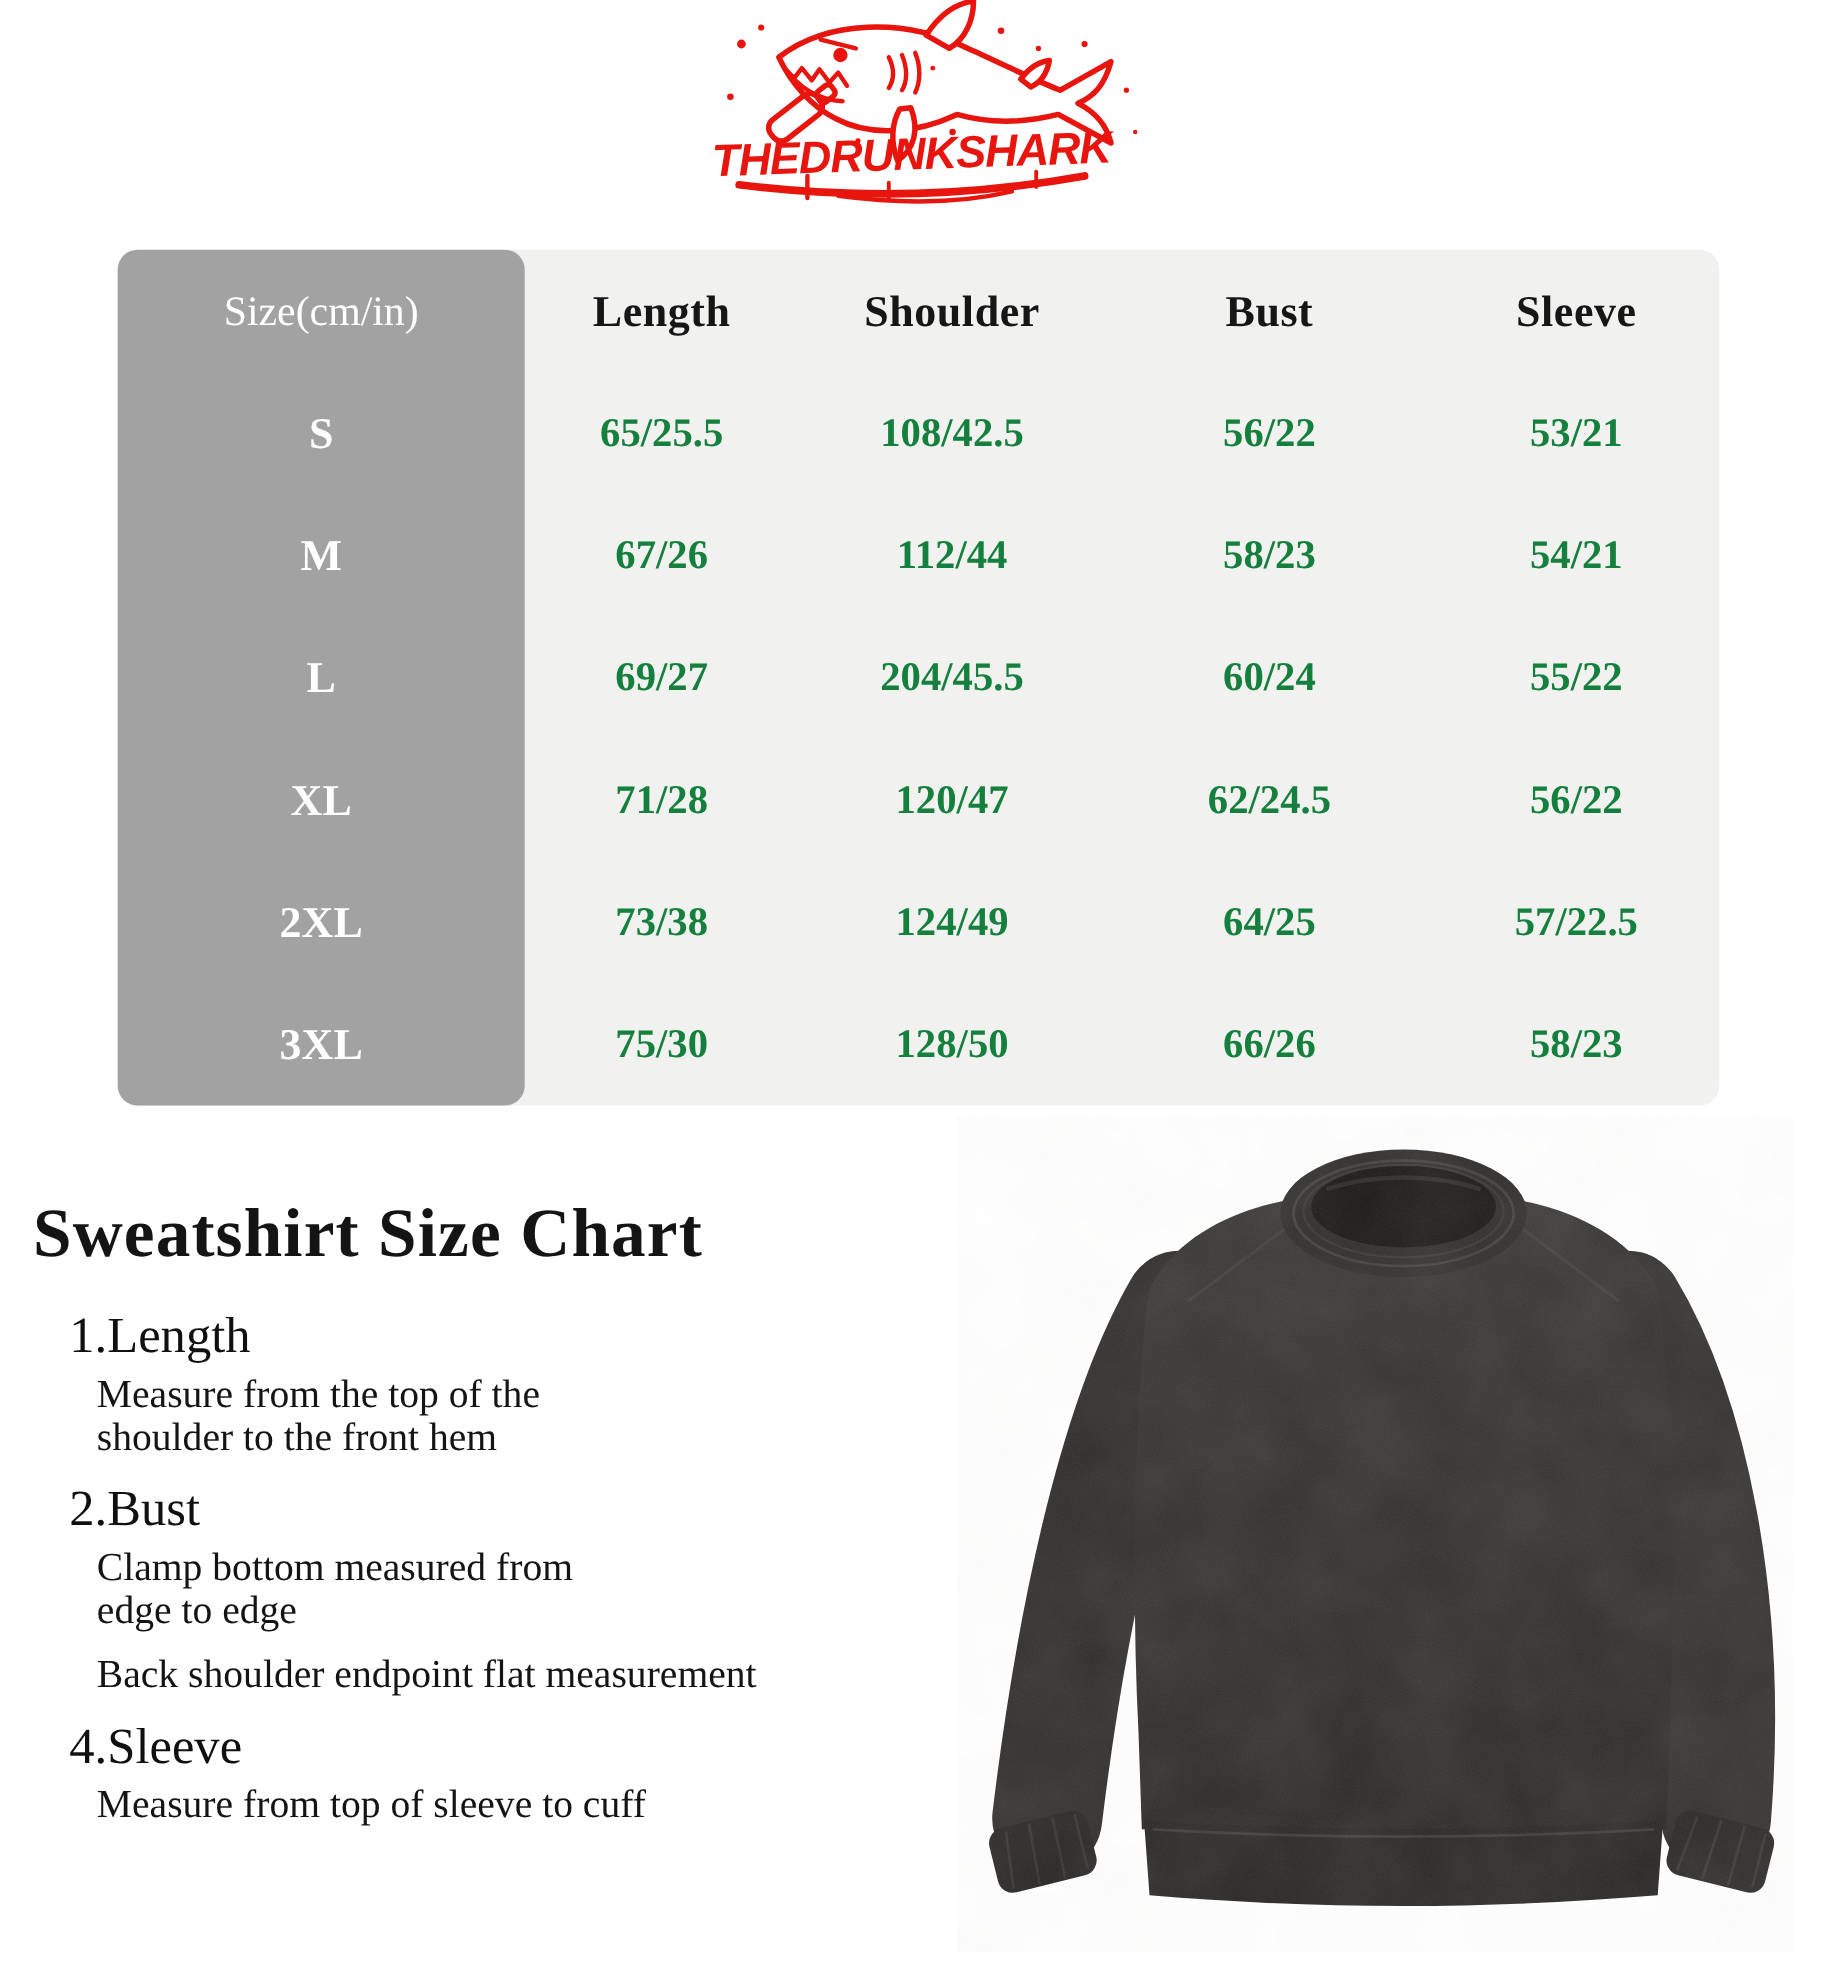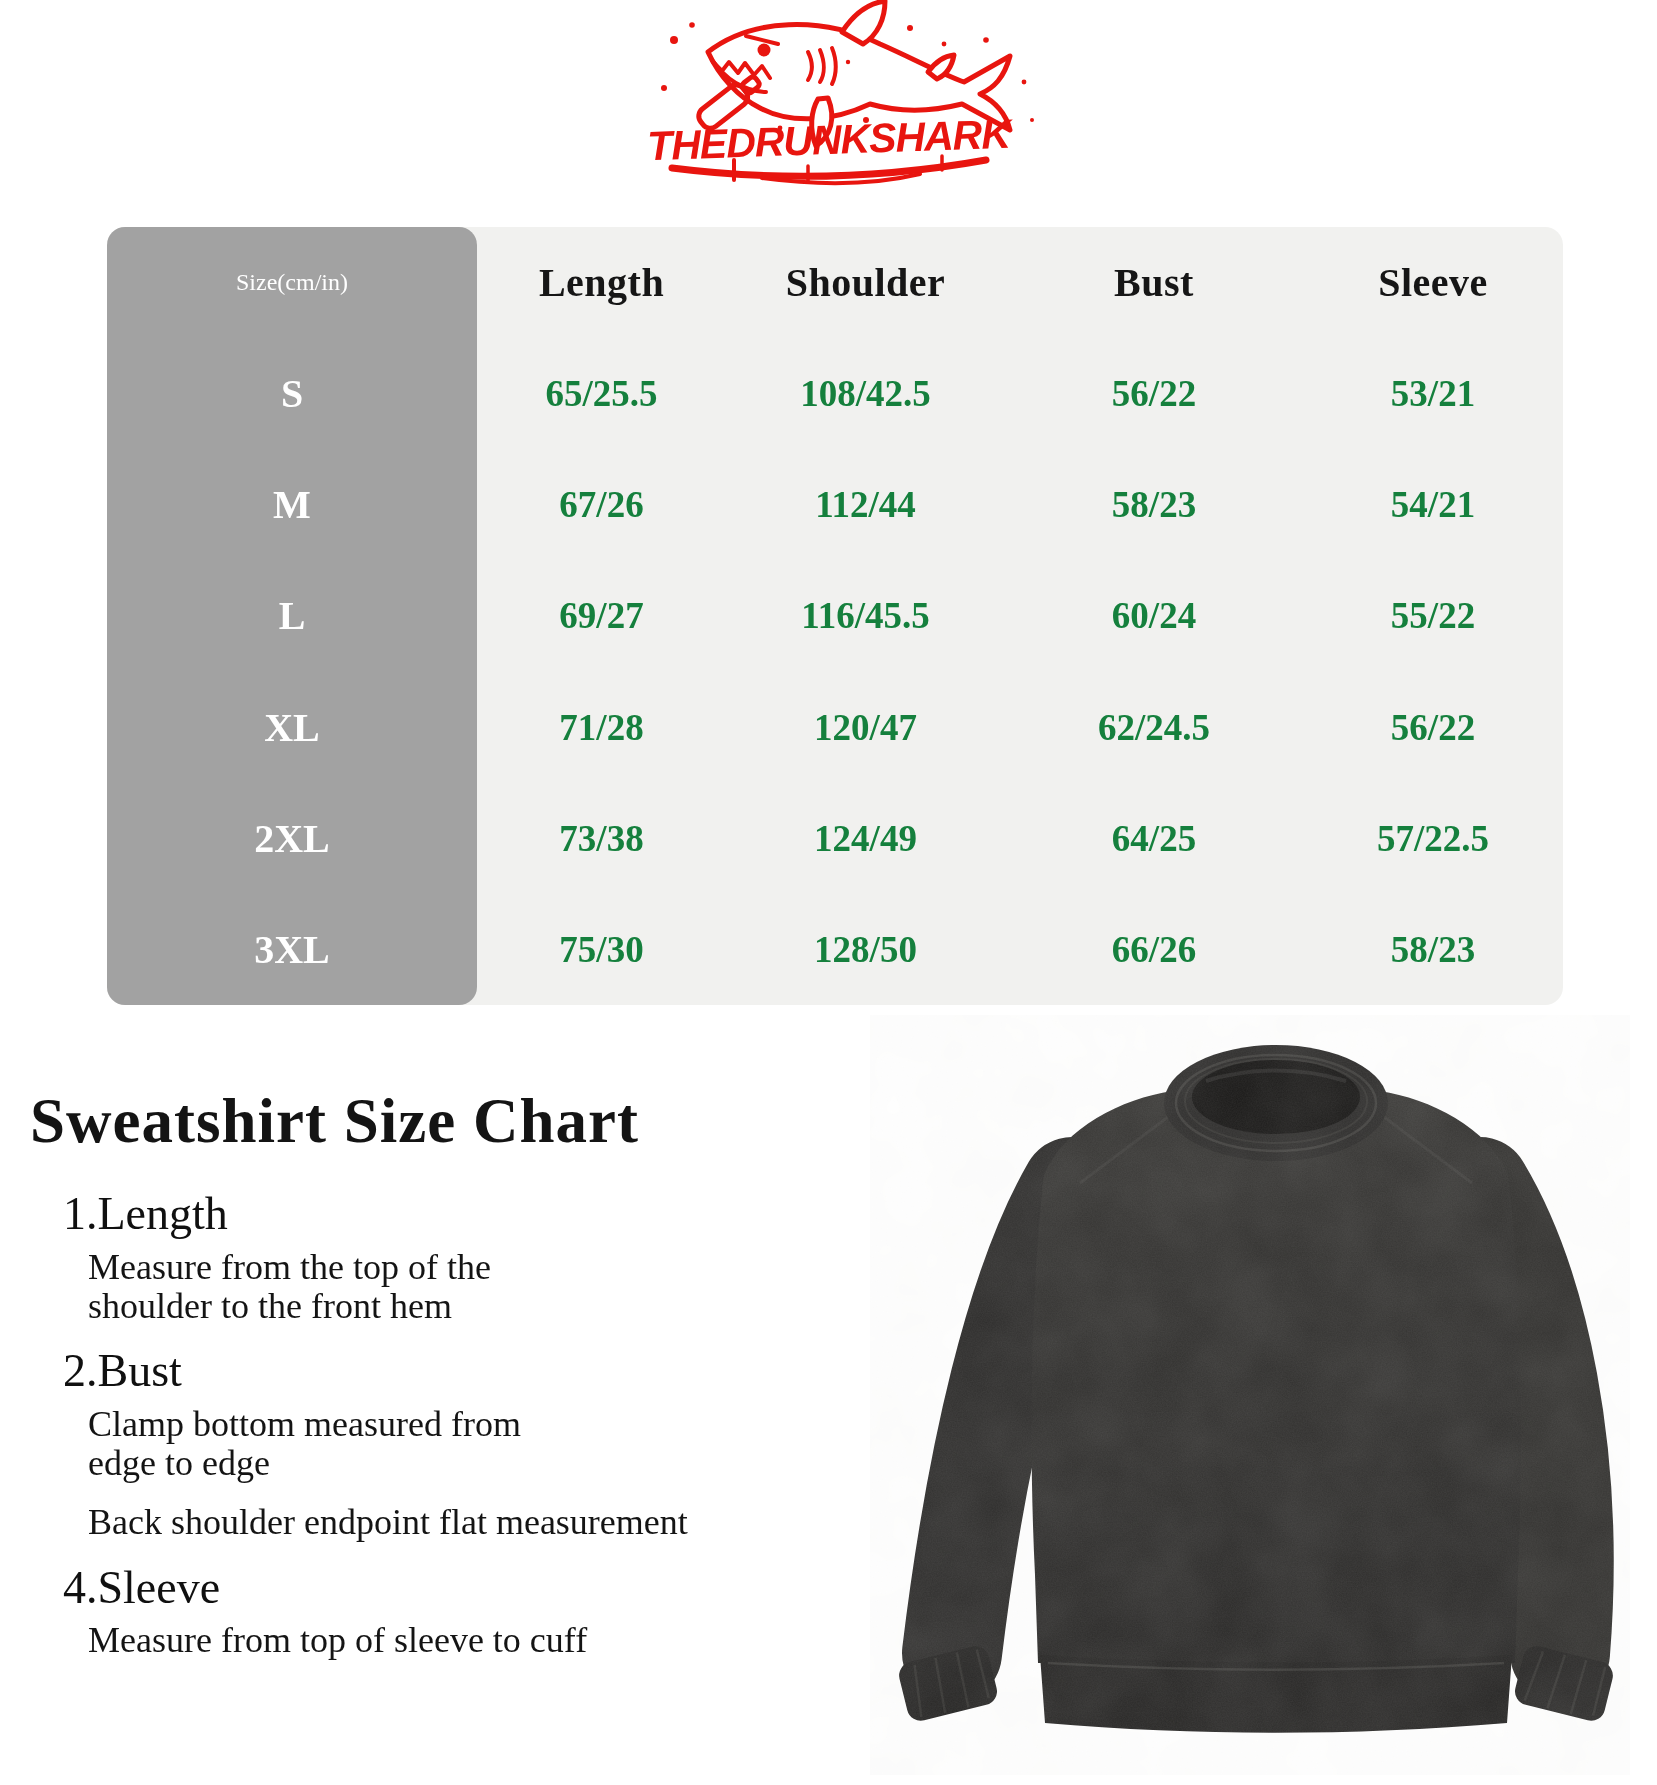--- a/index.html
+++ b/index.html
@@ -30,7 +30,7 @@
   }
   .tbl-grid > div{text-align:center;}
   .hdr{font-weight:bold;font-size:40px;color:#161616;letter-spacing:0.5px;}
-  .hdr-size{font-weight:normal;font-size:24px;color:#ffffff;}
+  .hdr-size{font-weight:normal;font-size:38px;color:#ffffff;}
   .cell{font-weight:bold;font-size:37px;color:#15803d;}
   .size-letter{font-weight:600;font-size:40px;color:#ffffff;}
   

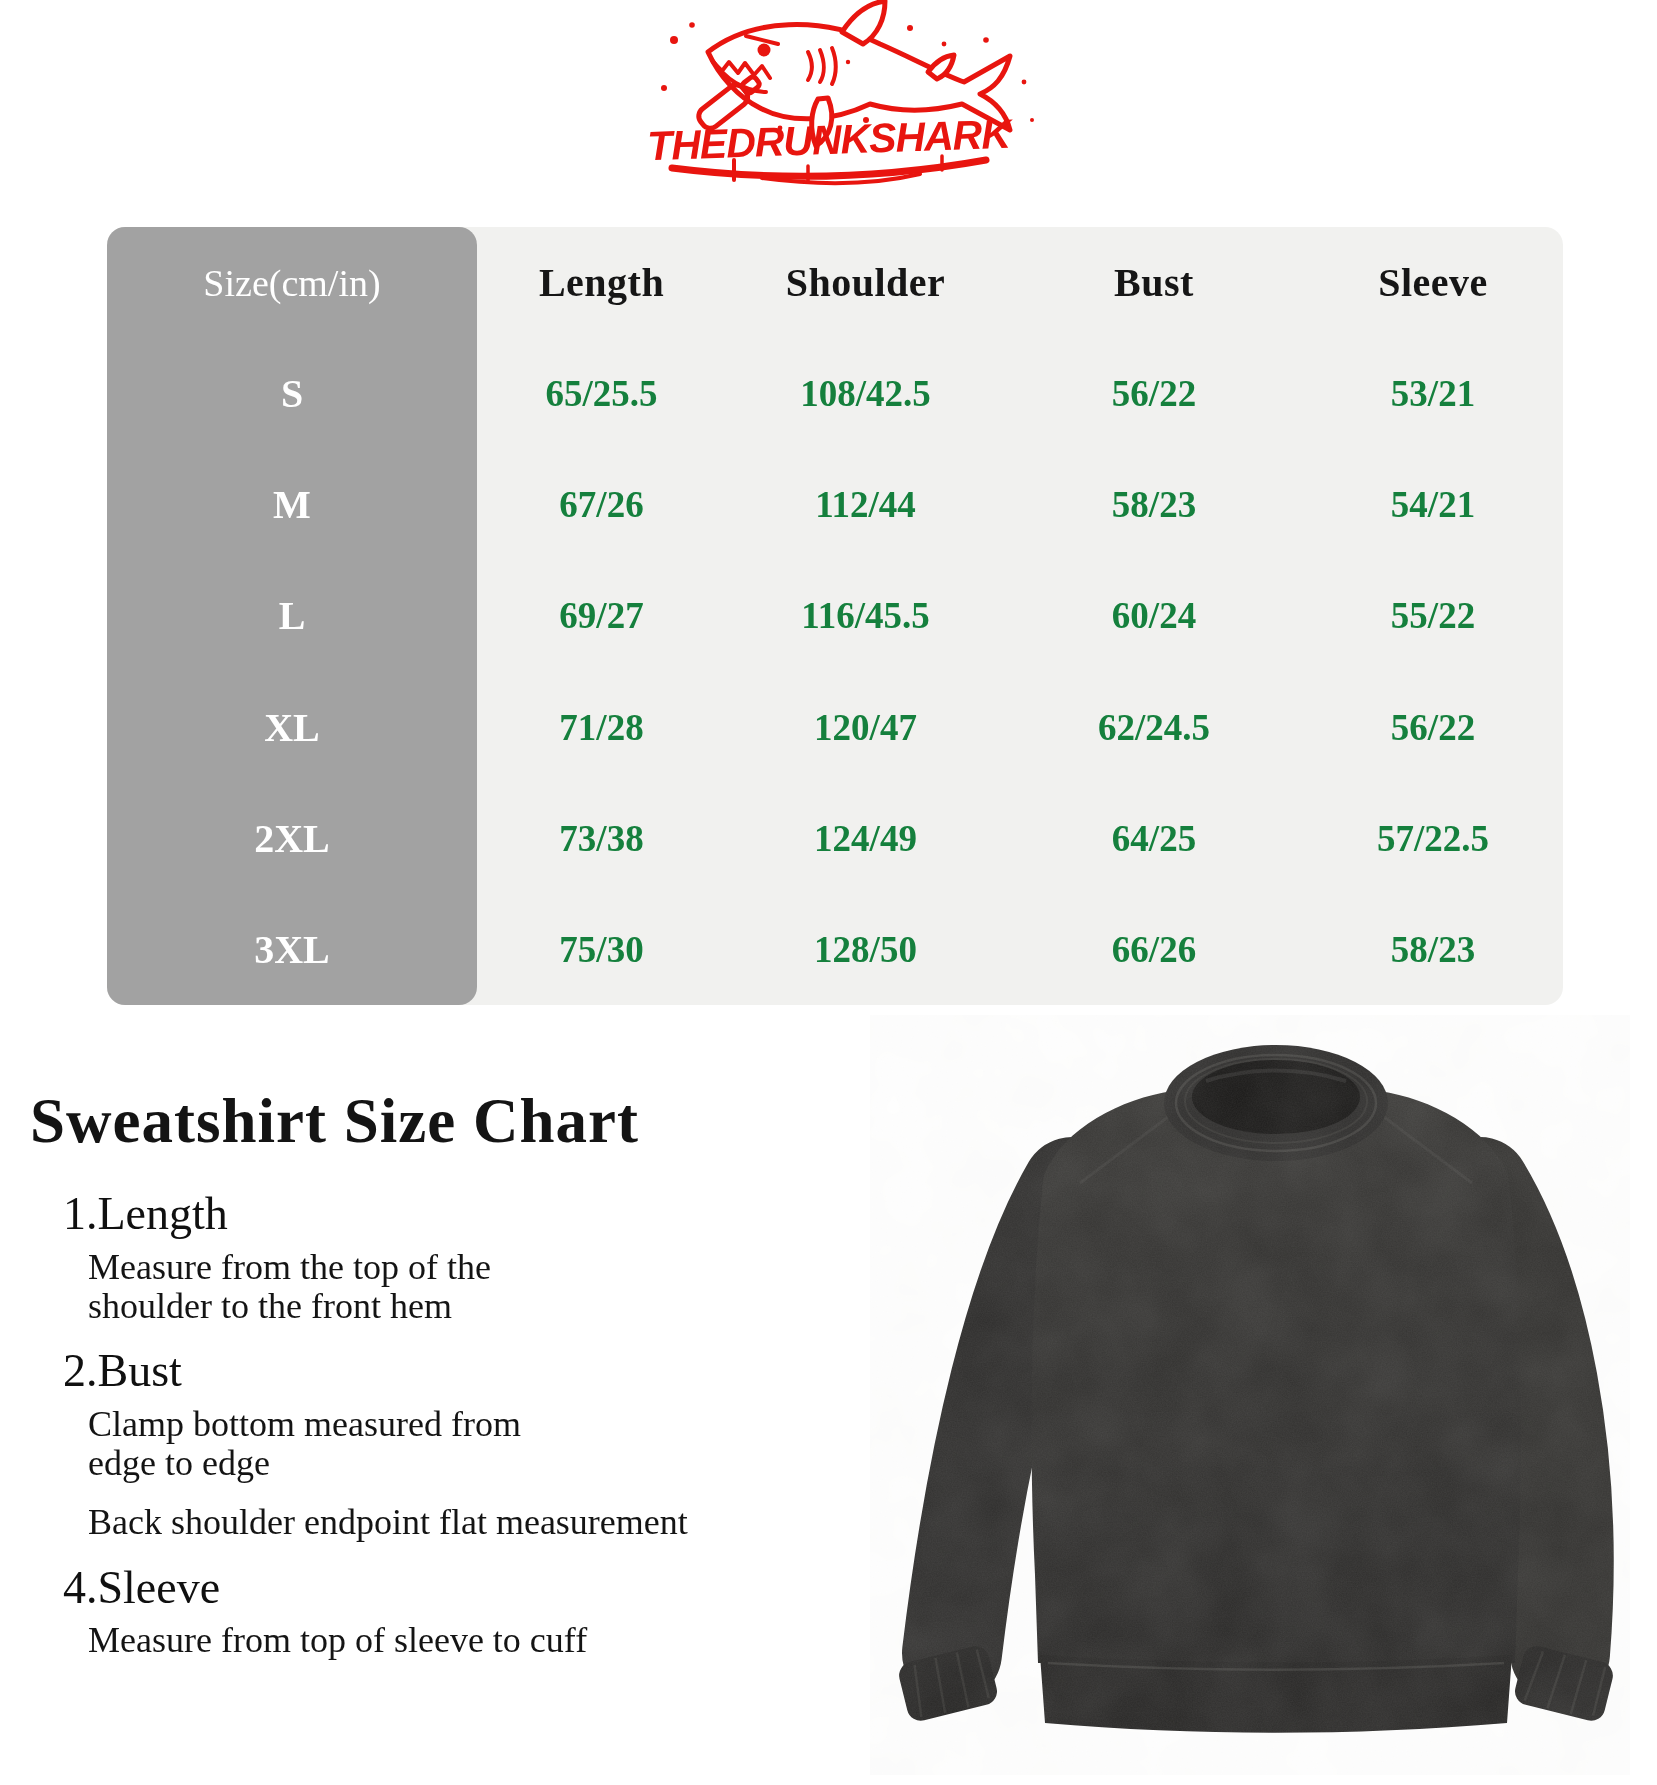--- a/index.html
+++ b/index.html
@@ -129,7 +129,7 @@
 
       <div class="size-letter">L</div>
       <div class="cell">69/27</div>
-      <div class="cell">116/45.5</div>
+      <div class="cell">204/45.5</div>
       <div class="cell">60/24</div>
       <div class="cell">55/22</div>
 

